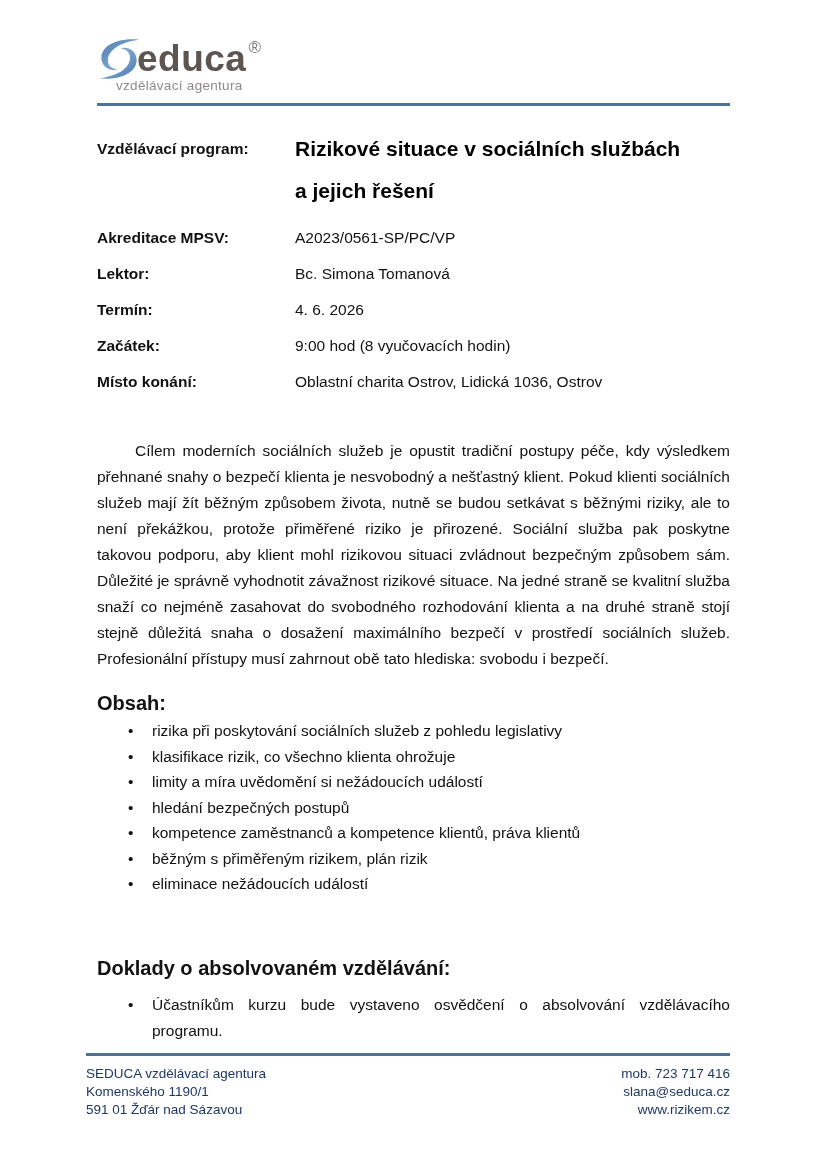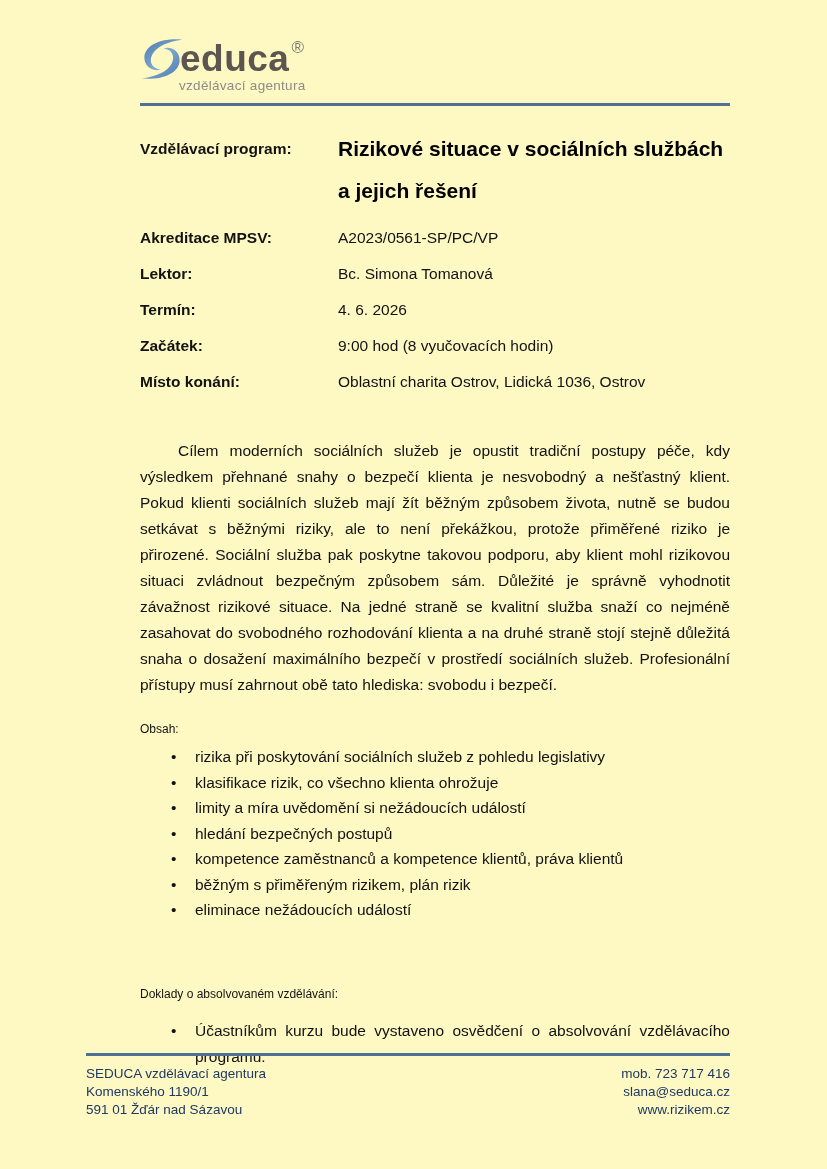--- a/index.html
+++ b/index.html
@@ -8,11 +8,10 @@
     position:relative;
     width:827px; height:1169px;
     margin:0 auto;
-    background:#fef9c3;
+    background:#ffffff;
     font-family:"Liberation Sans", sans-serif;
     color:#121212;
     overflow:hidden;
-    padding-left:43px;
   }
   .content { padding:0 97px; }
 

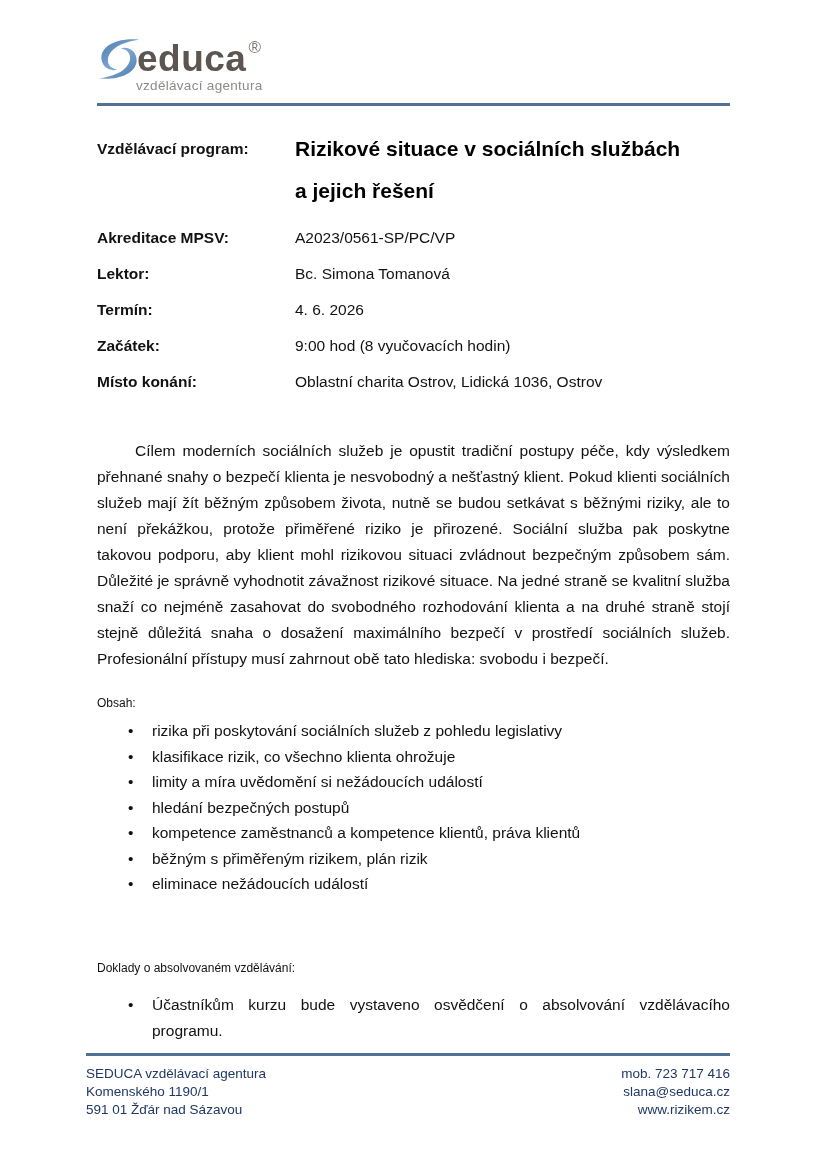--- a/index.html
+++ b/index.html
@@ -28,7 +28,7 @@
     position:relative; top:2px; margin-left:2px;
   }
   .logo-tagline {
-    font-size:13.5px; color:#8e8b89; margin:-4px 0 0 39px;
+    font-size:13.5px; color:#8e8b89; margin:-4px 0 0 19px;
     letter-spacing:0.3px;
   }
 

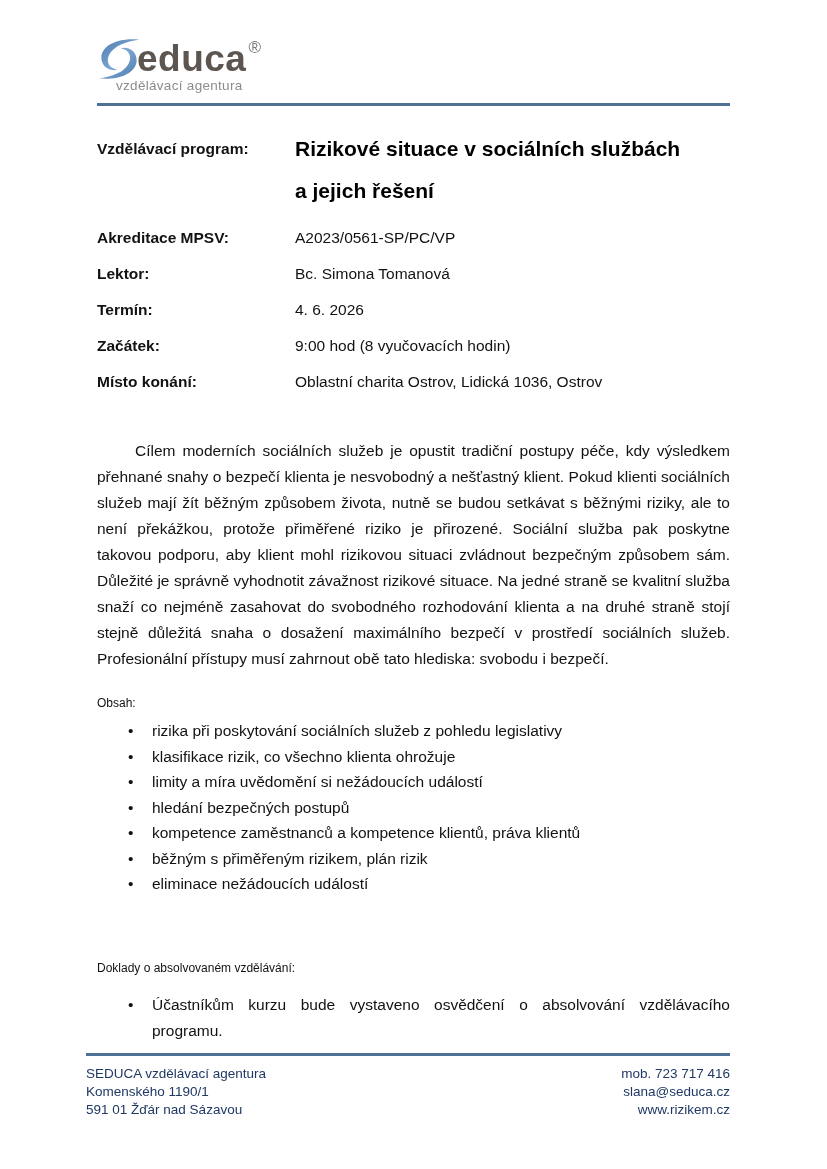--- a/index.html
+++ b/index.html
@@ -57,7 +57,7 @@
   }
   .section-heading {
     margin-top:20px;
-    font-size:12px; font-weight:400; line-height:22px;
+    font-size:20px; font-weight:700; line-height:22px;
   }
   ul.bullets { list-style:none; margin-top:4px; }
   ul.bullets li {

